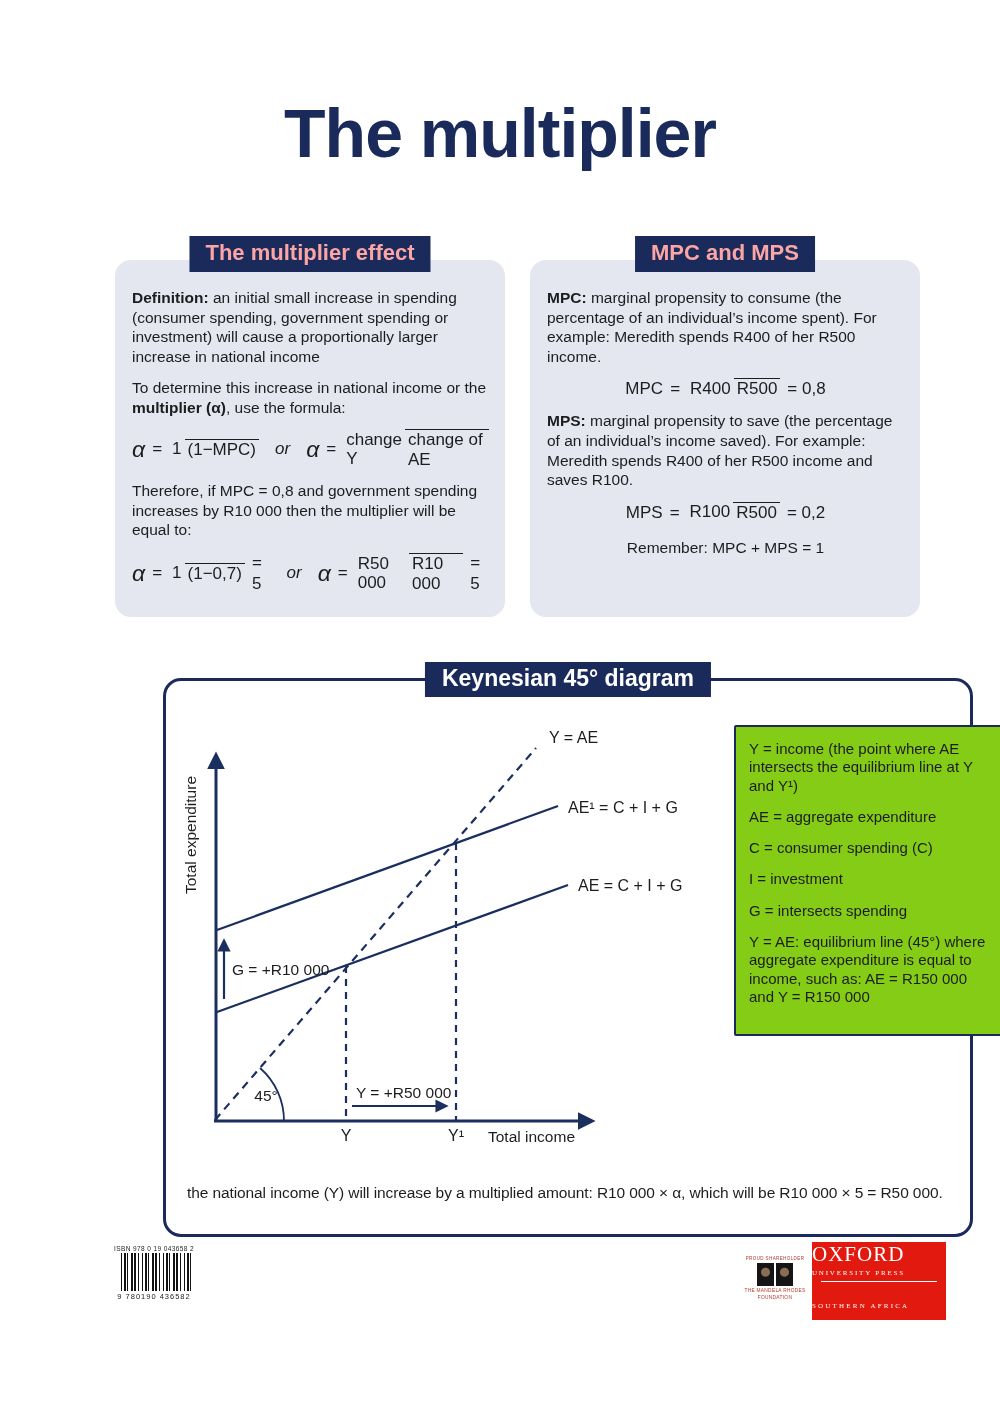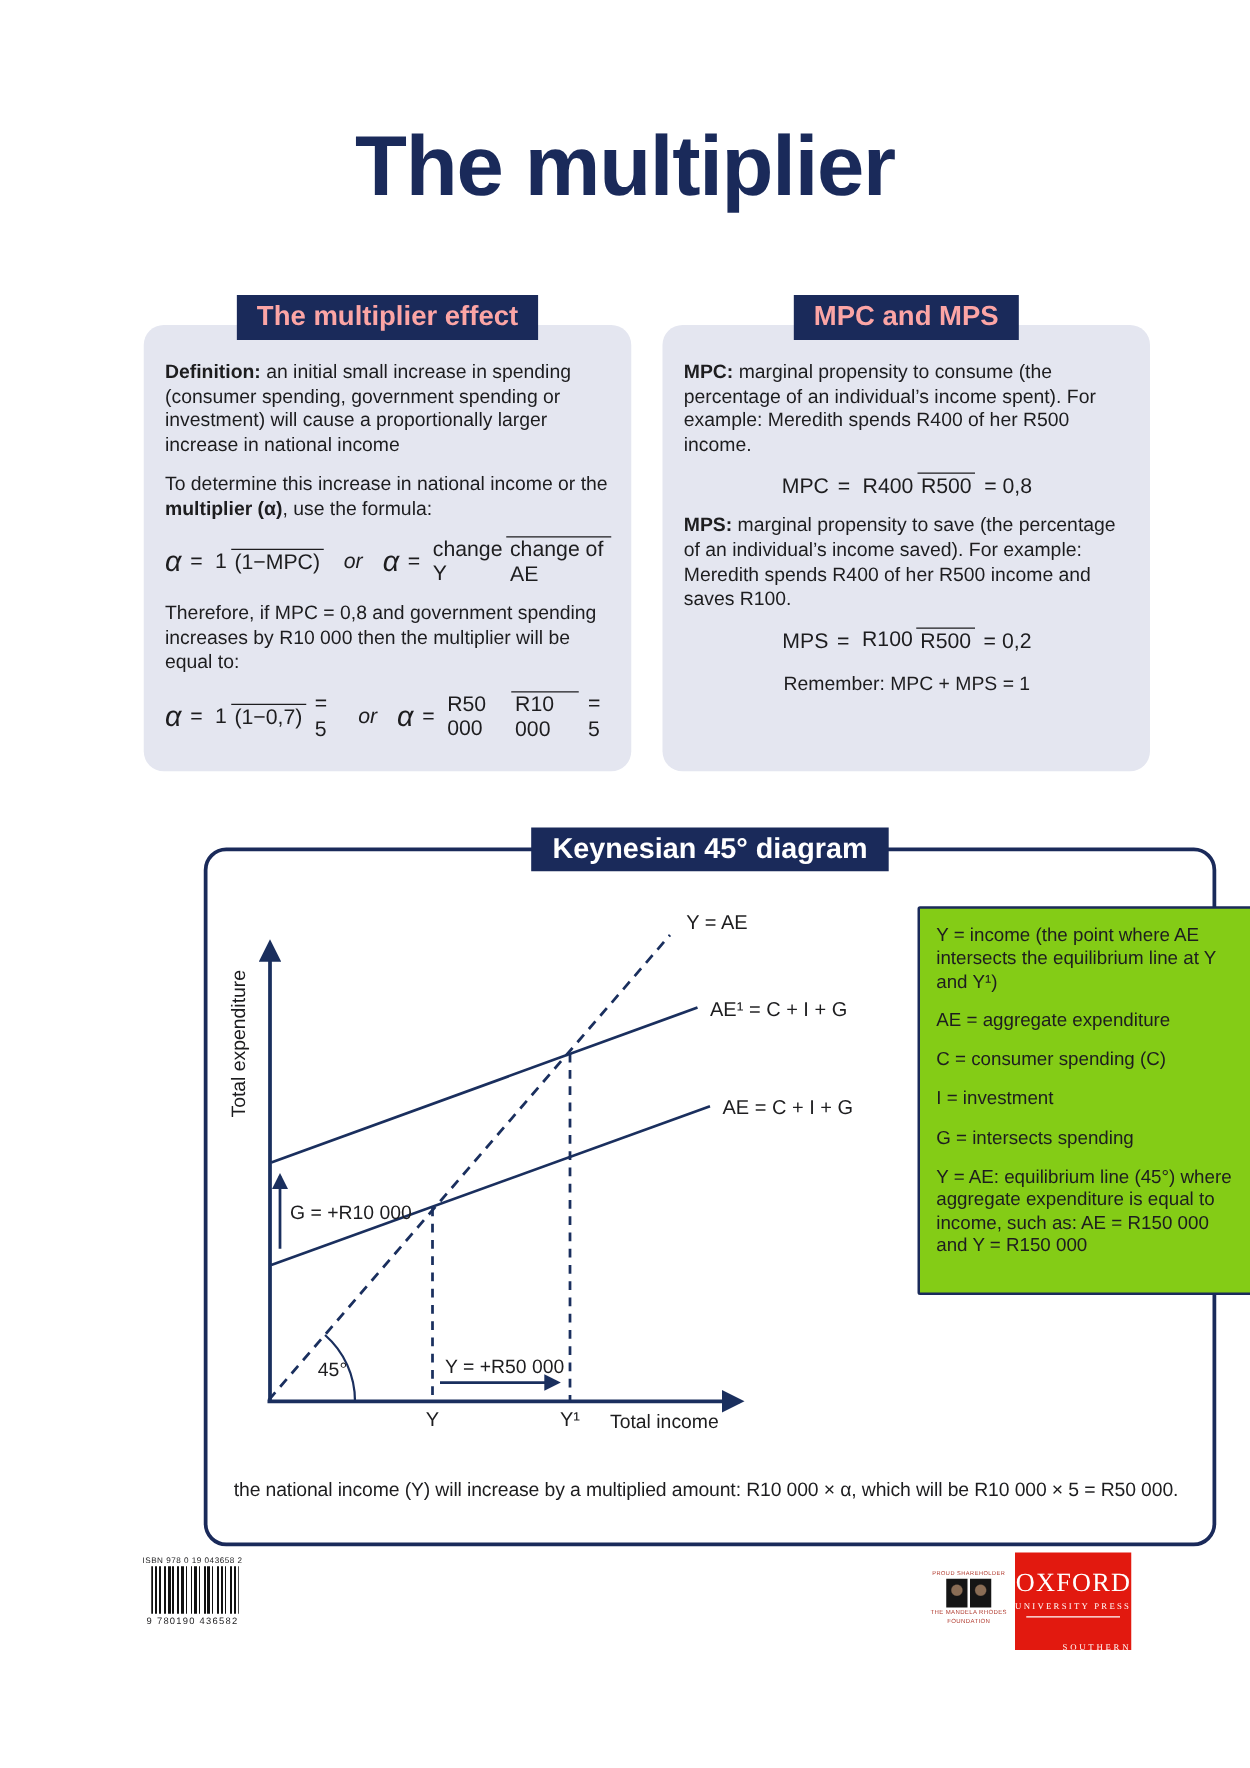--- a/index.html
+++ b/index.html
@@ -60,8 +60,8 @@
              background:radial-gradient(circle at 50% 40%, #8a6d55 0 4px, #151515 5px); }
   .mrf-bottom { font-size:4.8px; letter-spacing:0.3px; line-height:1.45; }
 
-  .oxford { position:absolute; left:812px; top:1242px; width:93px; height:78px;
-            background:#e2190f; color:#fff; text-align:right; padding-top:12px;
+  .oxford { position:absolute; left:812px; top:1242px; width:134px; height:78px;
+            background:#e2190f; color:#fff; text-align:left; padding-top:0;
             font-family:"Liberation Serif","DejaVu Serif",serif; }
   .ox-name { font-size:21px; letter-spacing:1px; }
   .ox-press { font-size:7px; letter-spacing:1.8px; margin-top:2px; }

